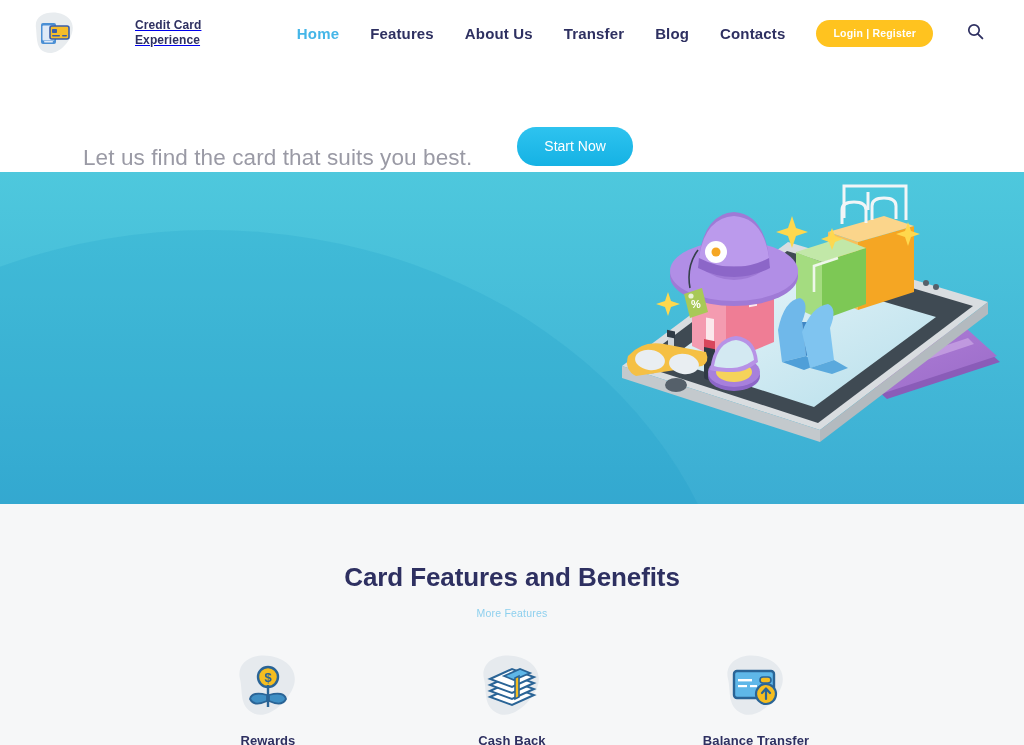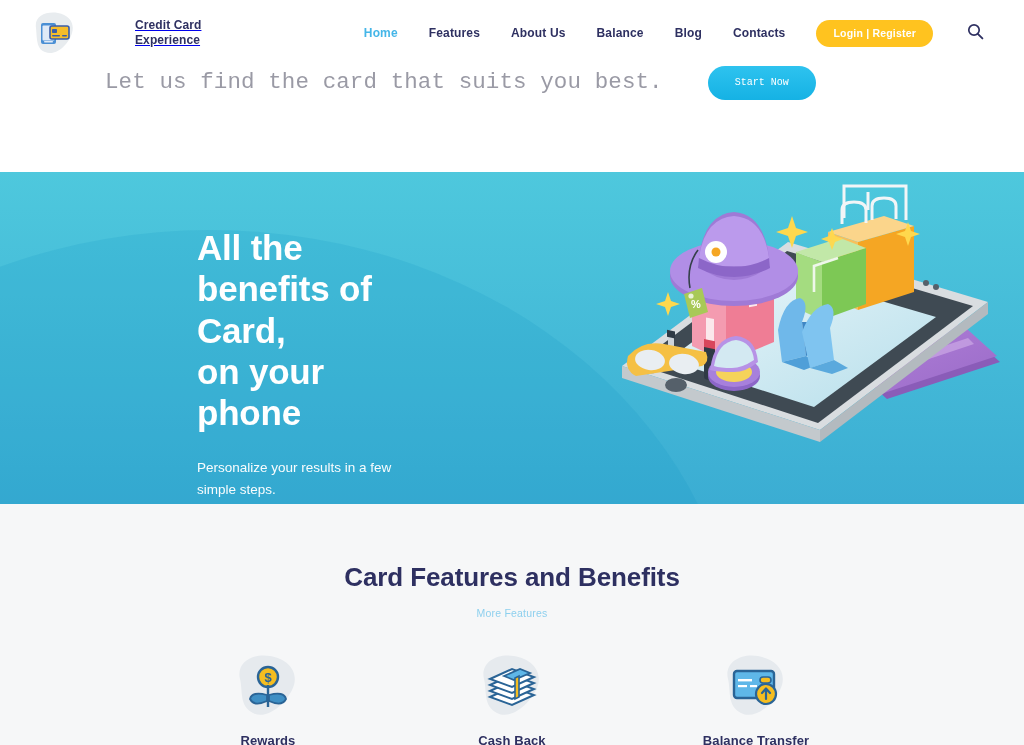--- a/index.html
+++ b/index.html
@@ -27,7 +27,7 @@
   }
   .nav { margin-left: auto; display: flex; align-items: center; gap: 31px; }
   .nav-link {
-    font-size: 12px; font-weight: bold; color: #2e3061;
+    font-size: 15px; font-weight: bold; color: #2e3061;
     text-decoration: none; letter-spacing: .15px; white-space: nowrap;
   }
   .nav-link.active { color: #45b6e8; }

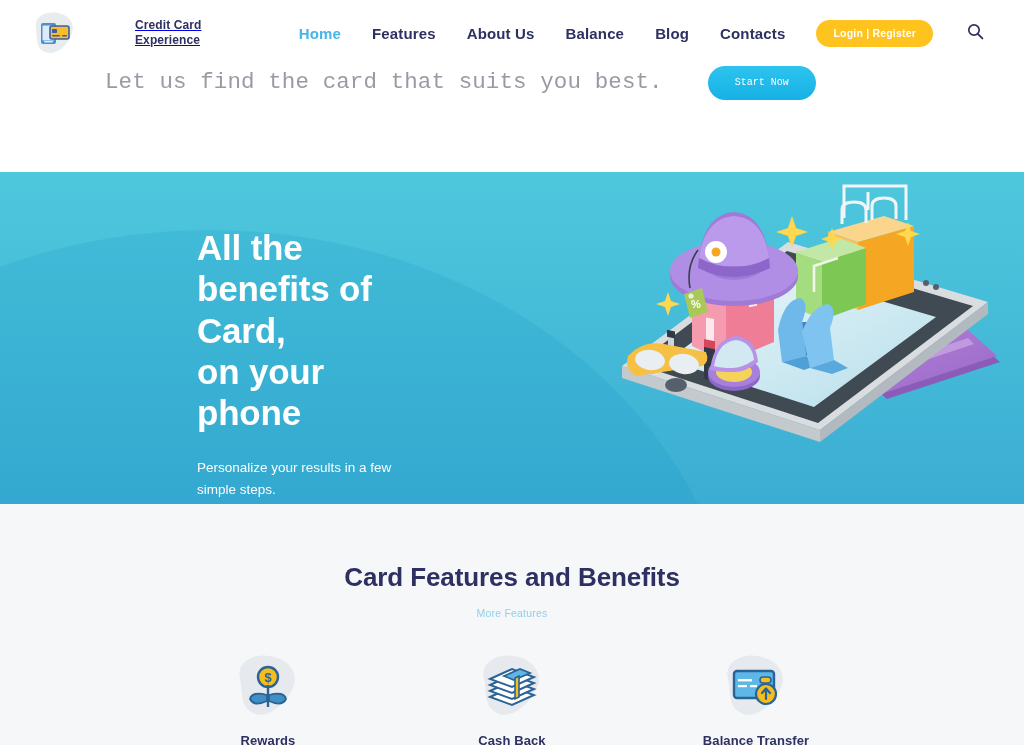--- a/index.html
+++ b/index.html
@@ -137,7 +137,7 @@
     <a class="nav-link active" href="#">Home</a>
     <a class="nav-link" href="#">Features</a>
     <a class="nav-link" href="#">About Us</a>
-    <a class="nav-link" href="#">Balance</a>
+    <a class="nav-link" href="#">Transfer</a>
     <a class="nav-link" href="#">Blog</a>
     <a class="nav-link" href="#">Contacts</a>
 

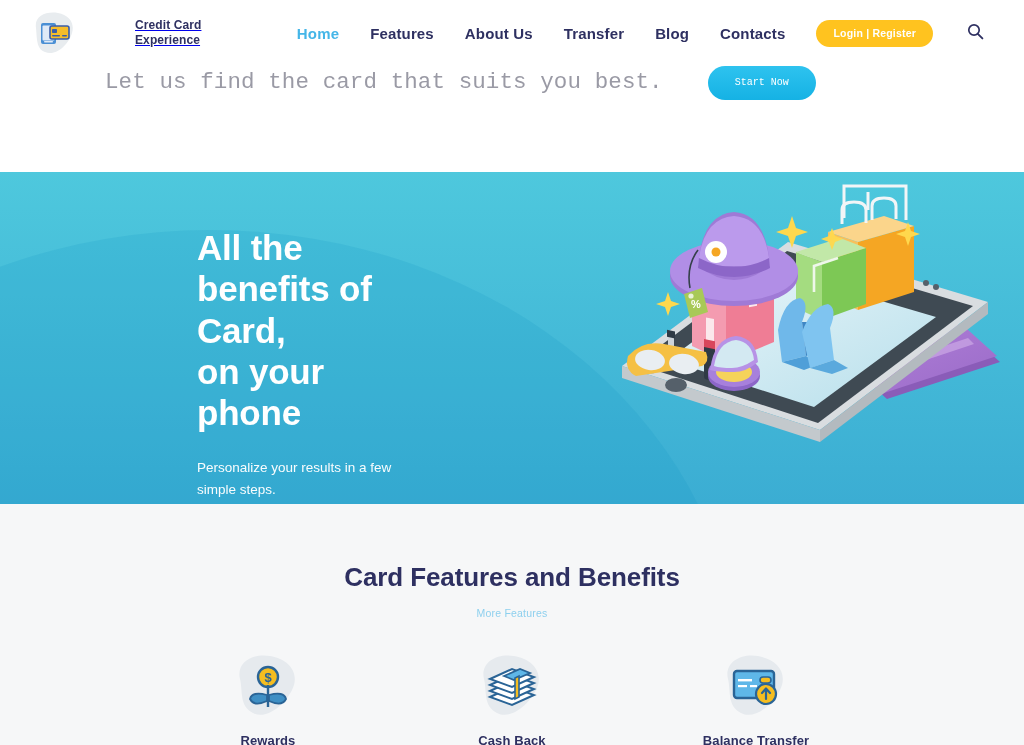--- a/index.html
+++ b/index.html
@@ -45,7 +45,7 @@
   
   .promo {
     height: 106px; background: #ffffff;
-    display: flex; align-items: flex-start; padding-left: 105px; font-family: Liberation Mono, monospace;
+    display: flex; align-items: flex-end; padding-left: 83px;
   }
   .promo-copy { padding-top: 2px; }
   .promo-title {

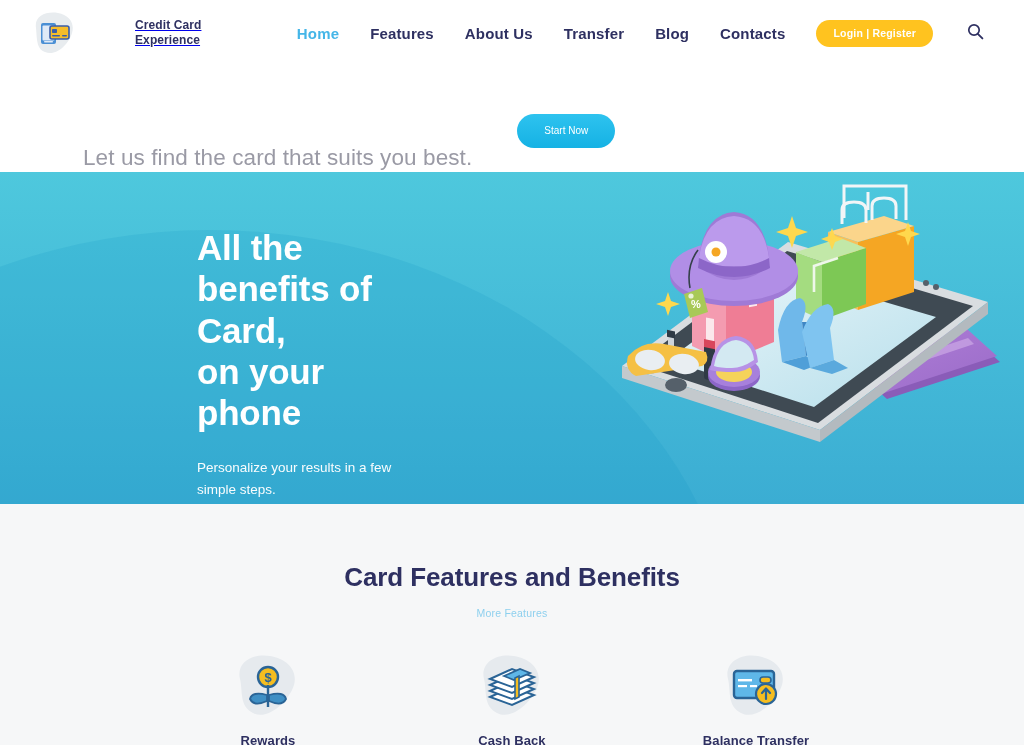--- a/index.html
+++ b/index.html
@@ -56,10 +56,10 @@
     font-size: 13px; color: #a8a8b2; margin-top: 7px; letter-spacing: .05px;
   }
   .start-btn {
-    margin-left: 45px; margin-bottom: 24px;
+    margin-left: 45px; margin-bottom: 6px;
     background: linear-gradient(180deg,#2ec3ef 0%,#15b2e4 100%);
     color: #ffffff; border: none; border-radius: 19px;
-    padding: 11px 27px 12px; font-size: 10px; font-weight: normal;
+    padding: 11px 27px 12px; font-size: 14px; font-weight: normal;
     font-family: inherit; cursor: pointer; white-space: nowrap;
   }
 

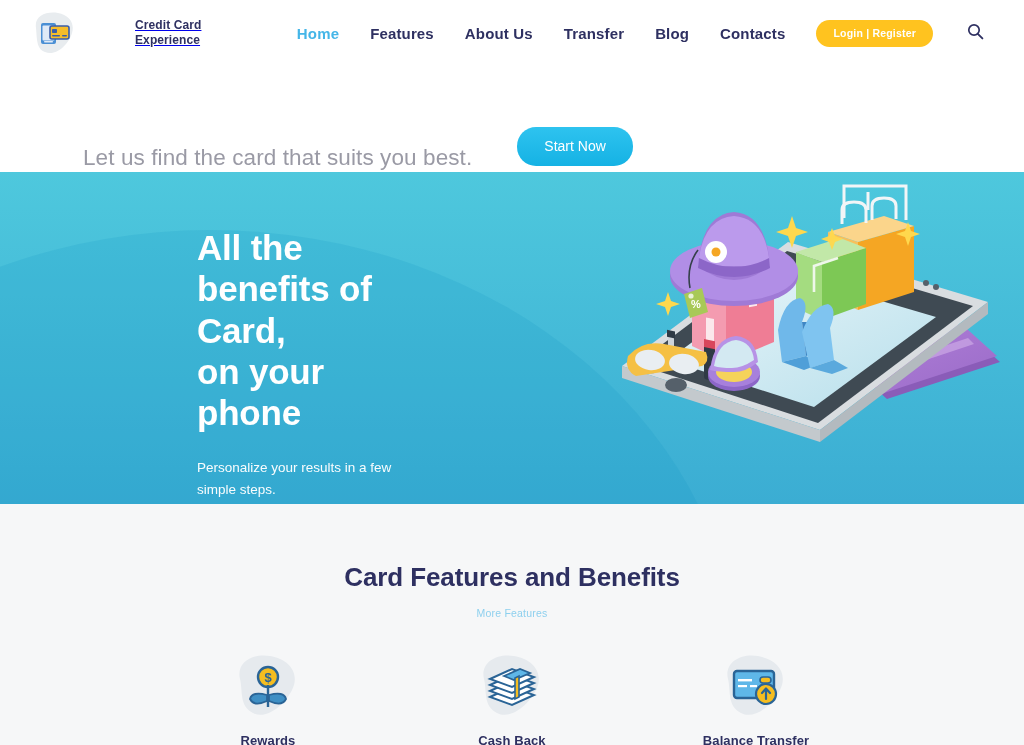--- a/index.html
+++ b/index.html
@@ -284,17 +284,6 @@
     </svg>
   </div>
 
-  <div class="hero-inner">
-    <h1 class="hero-title">
-      <span>All the benefits of Card,</span><br>
-      <span>on your phone</span>
-    </h1>
-    <p class="hero-sub">
-      <span>Personalize your results in a few</span><br>
-      <span>simple steps.</span>
-    </p>
-
-  </div>
 </div>
 
 <div class="features">

